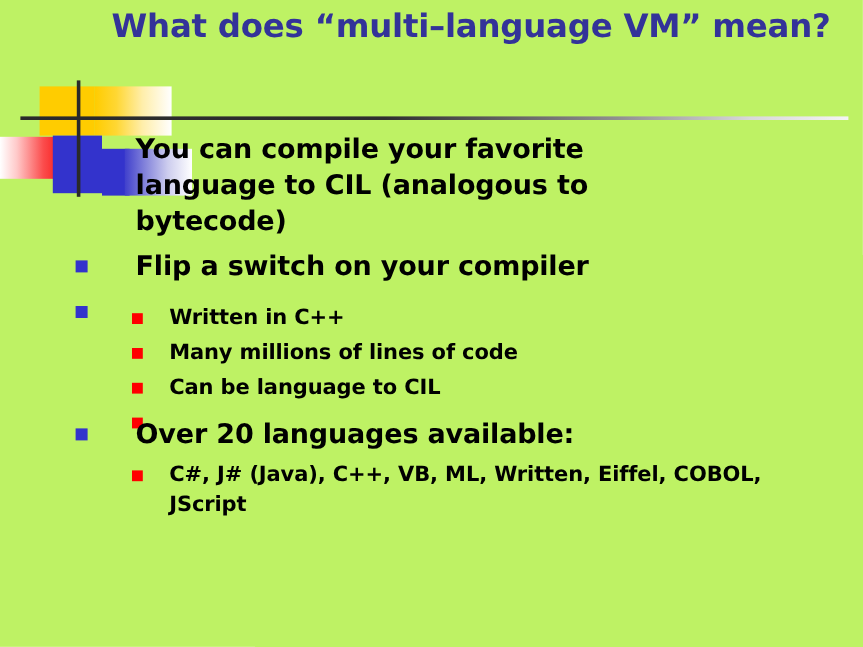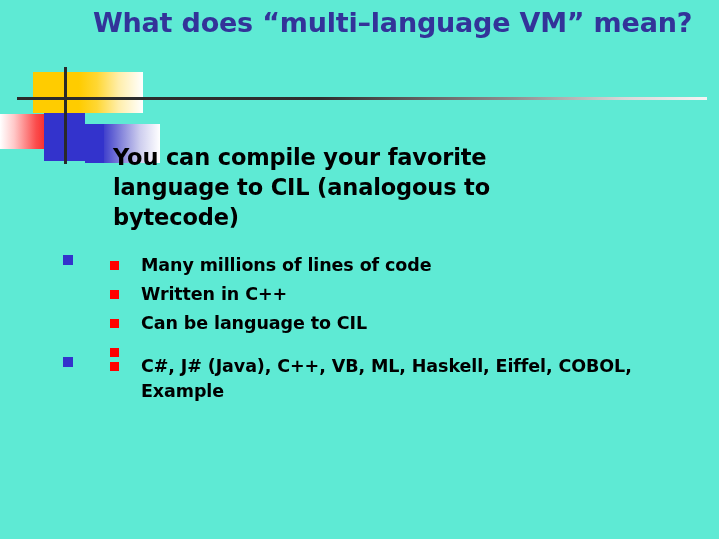--- a/index.html
+++ b/index.html
@@ -18,7 +18,7 @@
     position: relative;
     width: 719px;
     height: 539px;
-    background: #5eead4;
+    background: #bef264;
     overflow: hidden;
   }
 

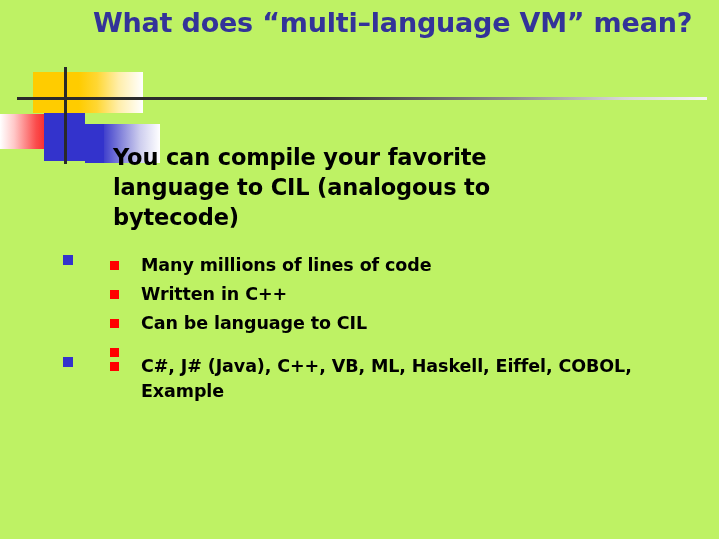--- a/index.html
+++ b/index.html
@@ -120,7 +120,6 @@
     left: 0;
     top: 110px;
     width: 719px;
-    margin-top: 32px;
   }
   .bullet-l1 {
     position: relative;

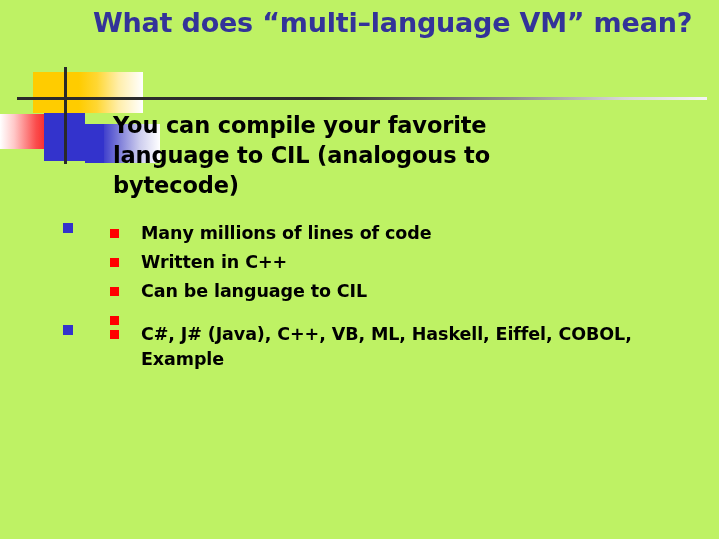--- a/index.html
+++ b/index.html
@@ -201,6 +201,10 @@
 
     <div class="sp-1"></div>
 
+    <div class="bullet-l1">
+      <span class="marker"></span>
+      <div class="txt">Flip a switch on your compiler</div>
+    </div>
 
     <div class="sp-2"></div>
 

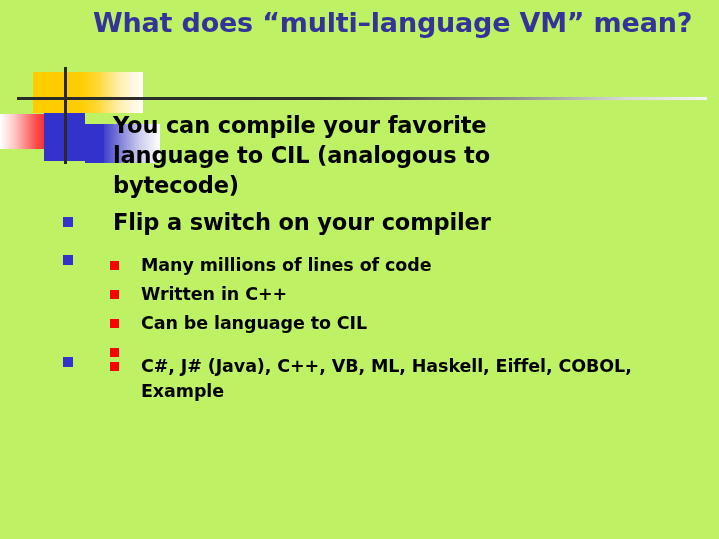--- a/index.html
+++ b/index.html
@@ -216,16 +216,16 @@
 
     <div class="bullet-l2">
       <span class="marker"></span>
+      <div class="txt">Written in C++</div>
+    </div>
+
+    <div class="bullet-l2">
+      <span class="marker"></span>
       <div class="txt">Many millions of lines of code</div>
     </div>
 
     <div class="bullet-l2">
       <span class="marker"></span>
-      <div class="txt">Written in C++</div>
-    </div>
-
-    <div class="bullet-l2">
-      <span class="marker"></span>
       <div class="txt">Can be language to CIL</div>
     </div>
 

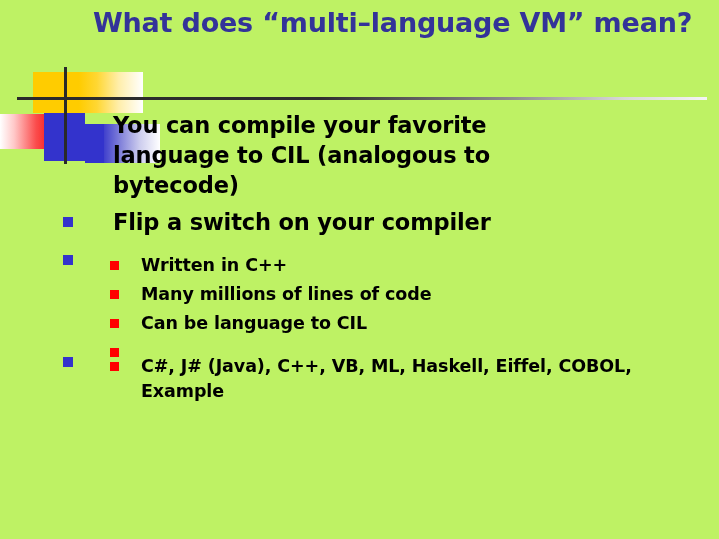--- a/index.html
+++ b/index.html
@@ -237,6 +237,7 @@
 
     <div class="bullet-l1">
       <span class="marker"></span>
+      <div class="txt">Over 20 languages available:</div>
     </div>
 
     <div class="sp-1"></div>

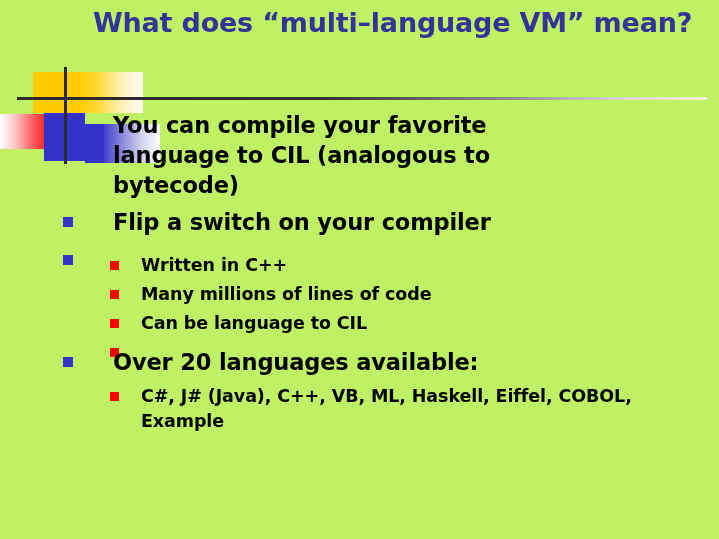--- a/index.html
+++ b/index.html
@@ -244,7 +244,7 @@
 
     <div class="bullet-l2">
       <span class="marker"></span>
-      <div class="txt">C#, J# (Java), C++, VB, ML, Haskell, Eiffel, COBOL, Example</div>
+      <div class="txt">C#, J# (Java), C++, VB, ML, Written, Eiffel, COBOL, JScript</div>
     </div>
 
   </div>

